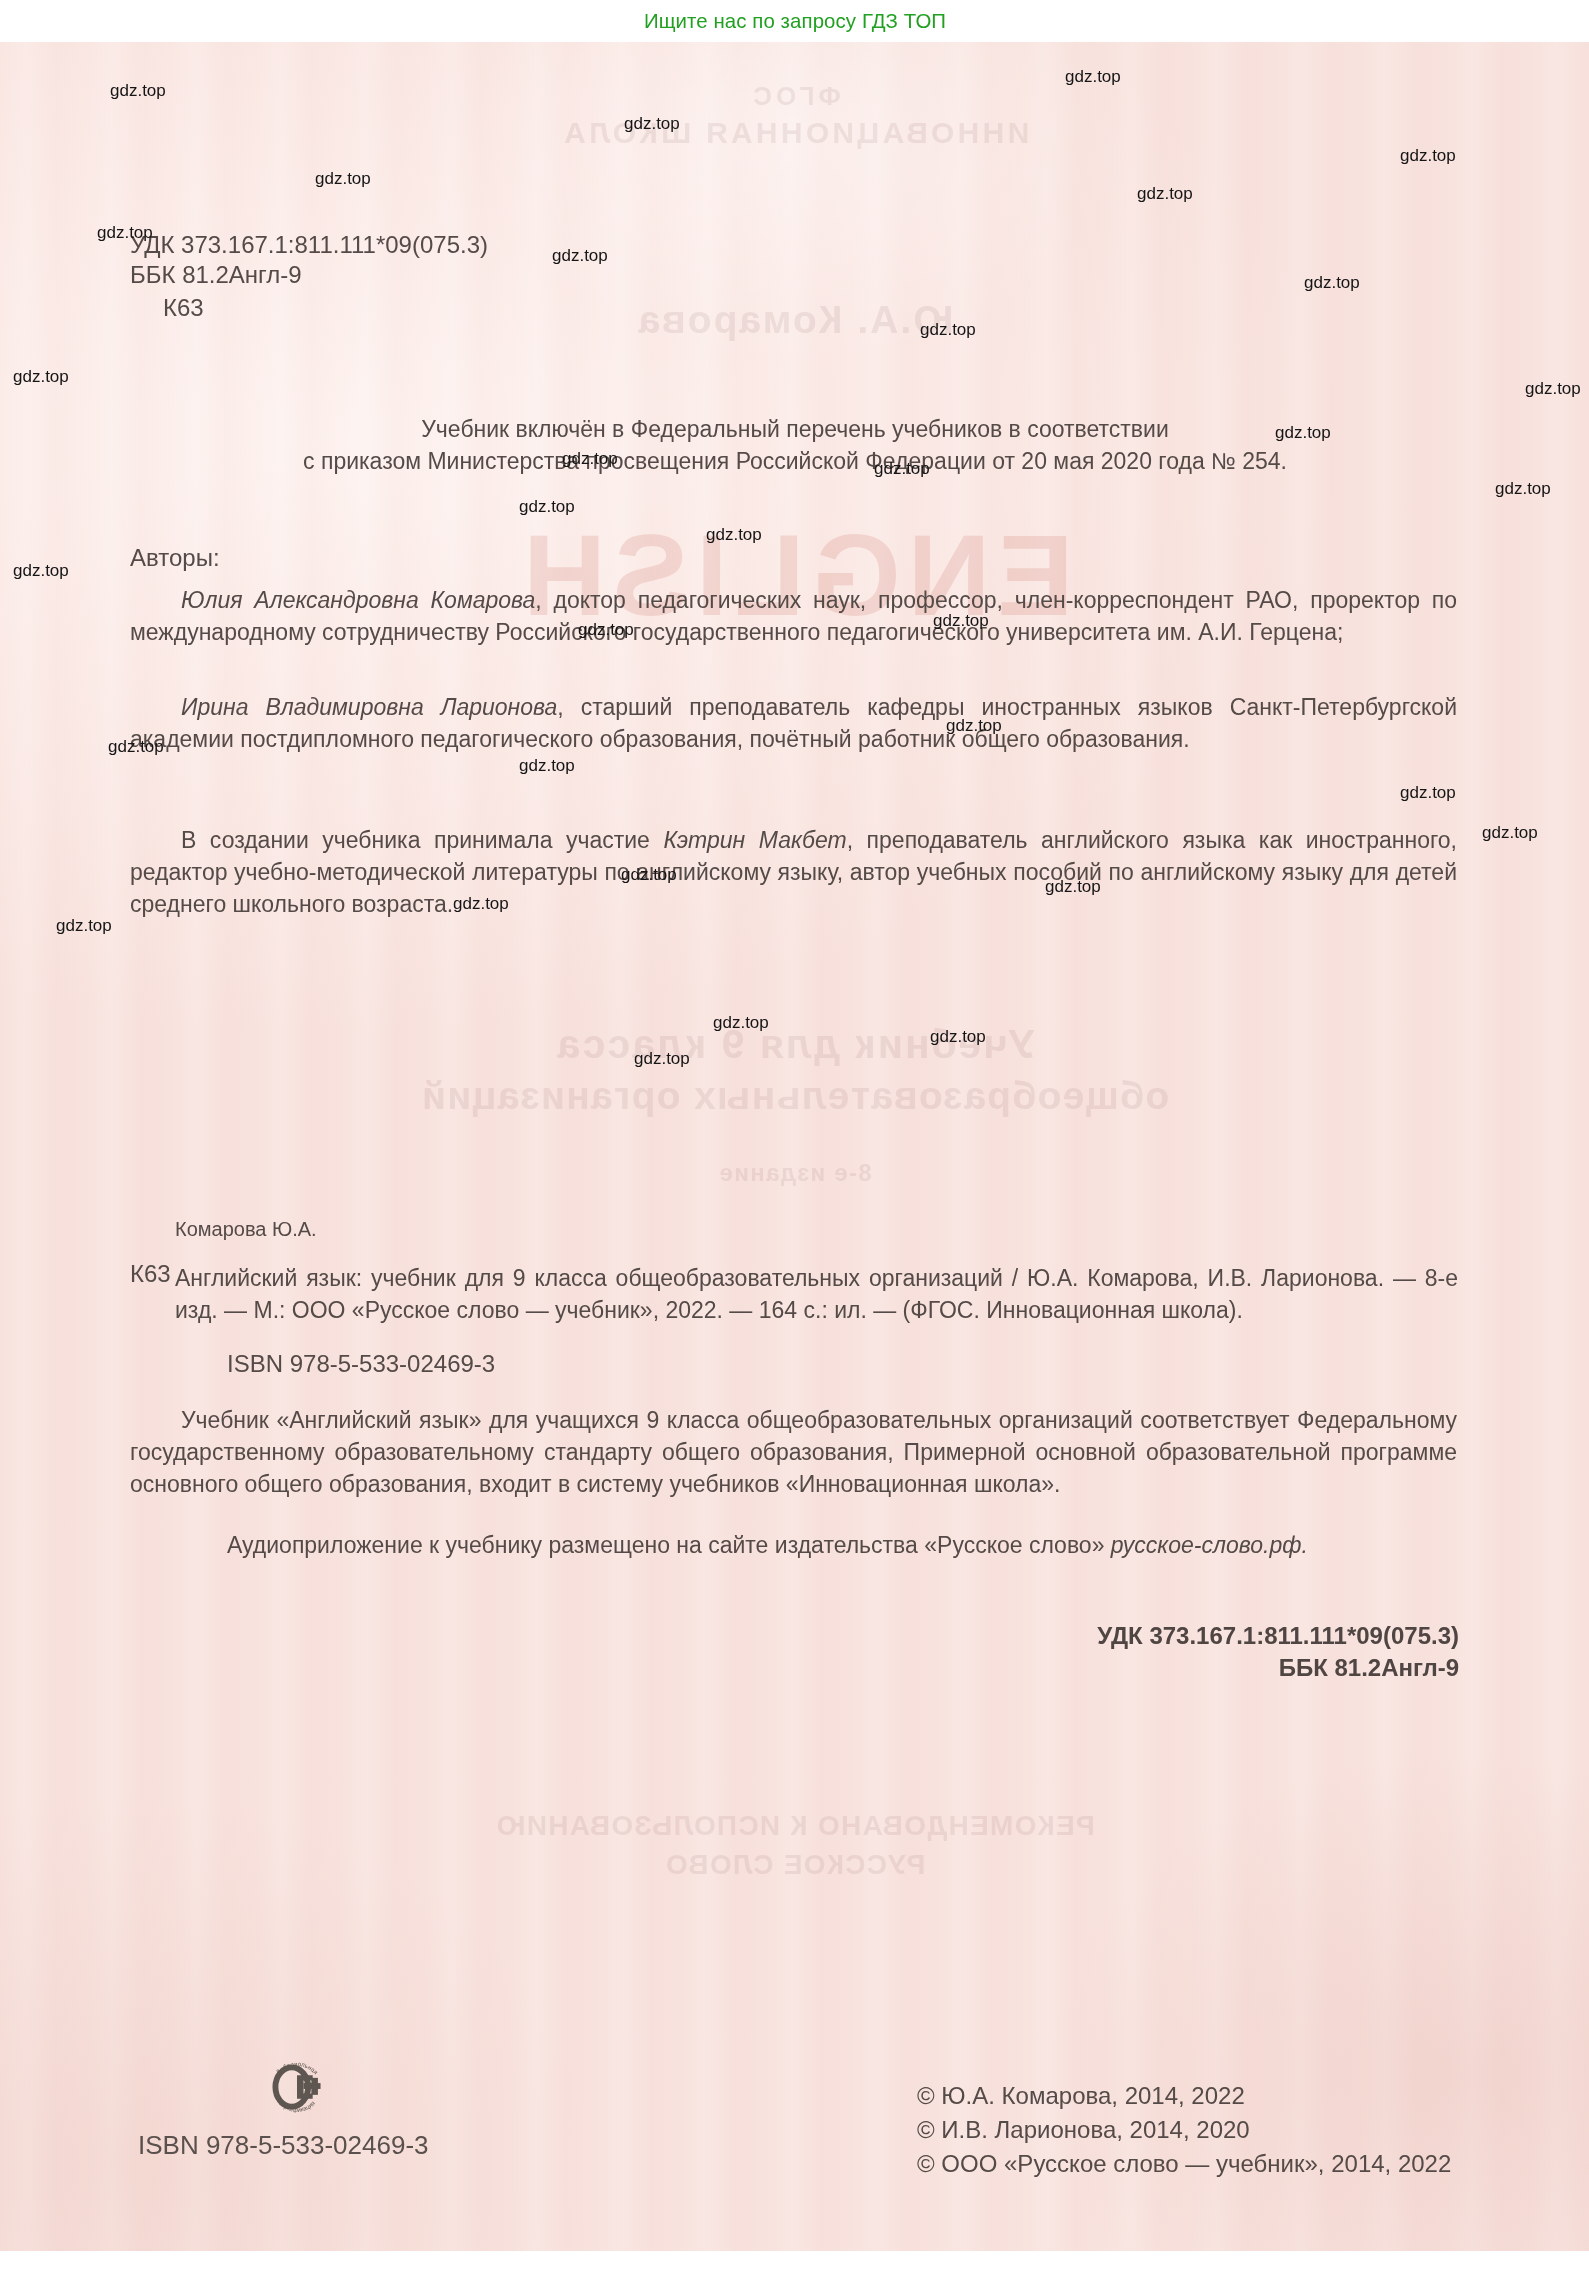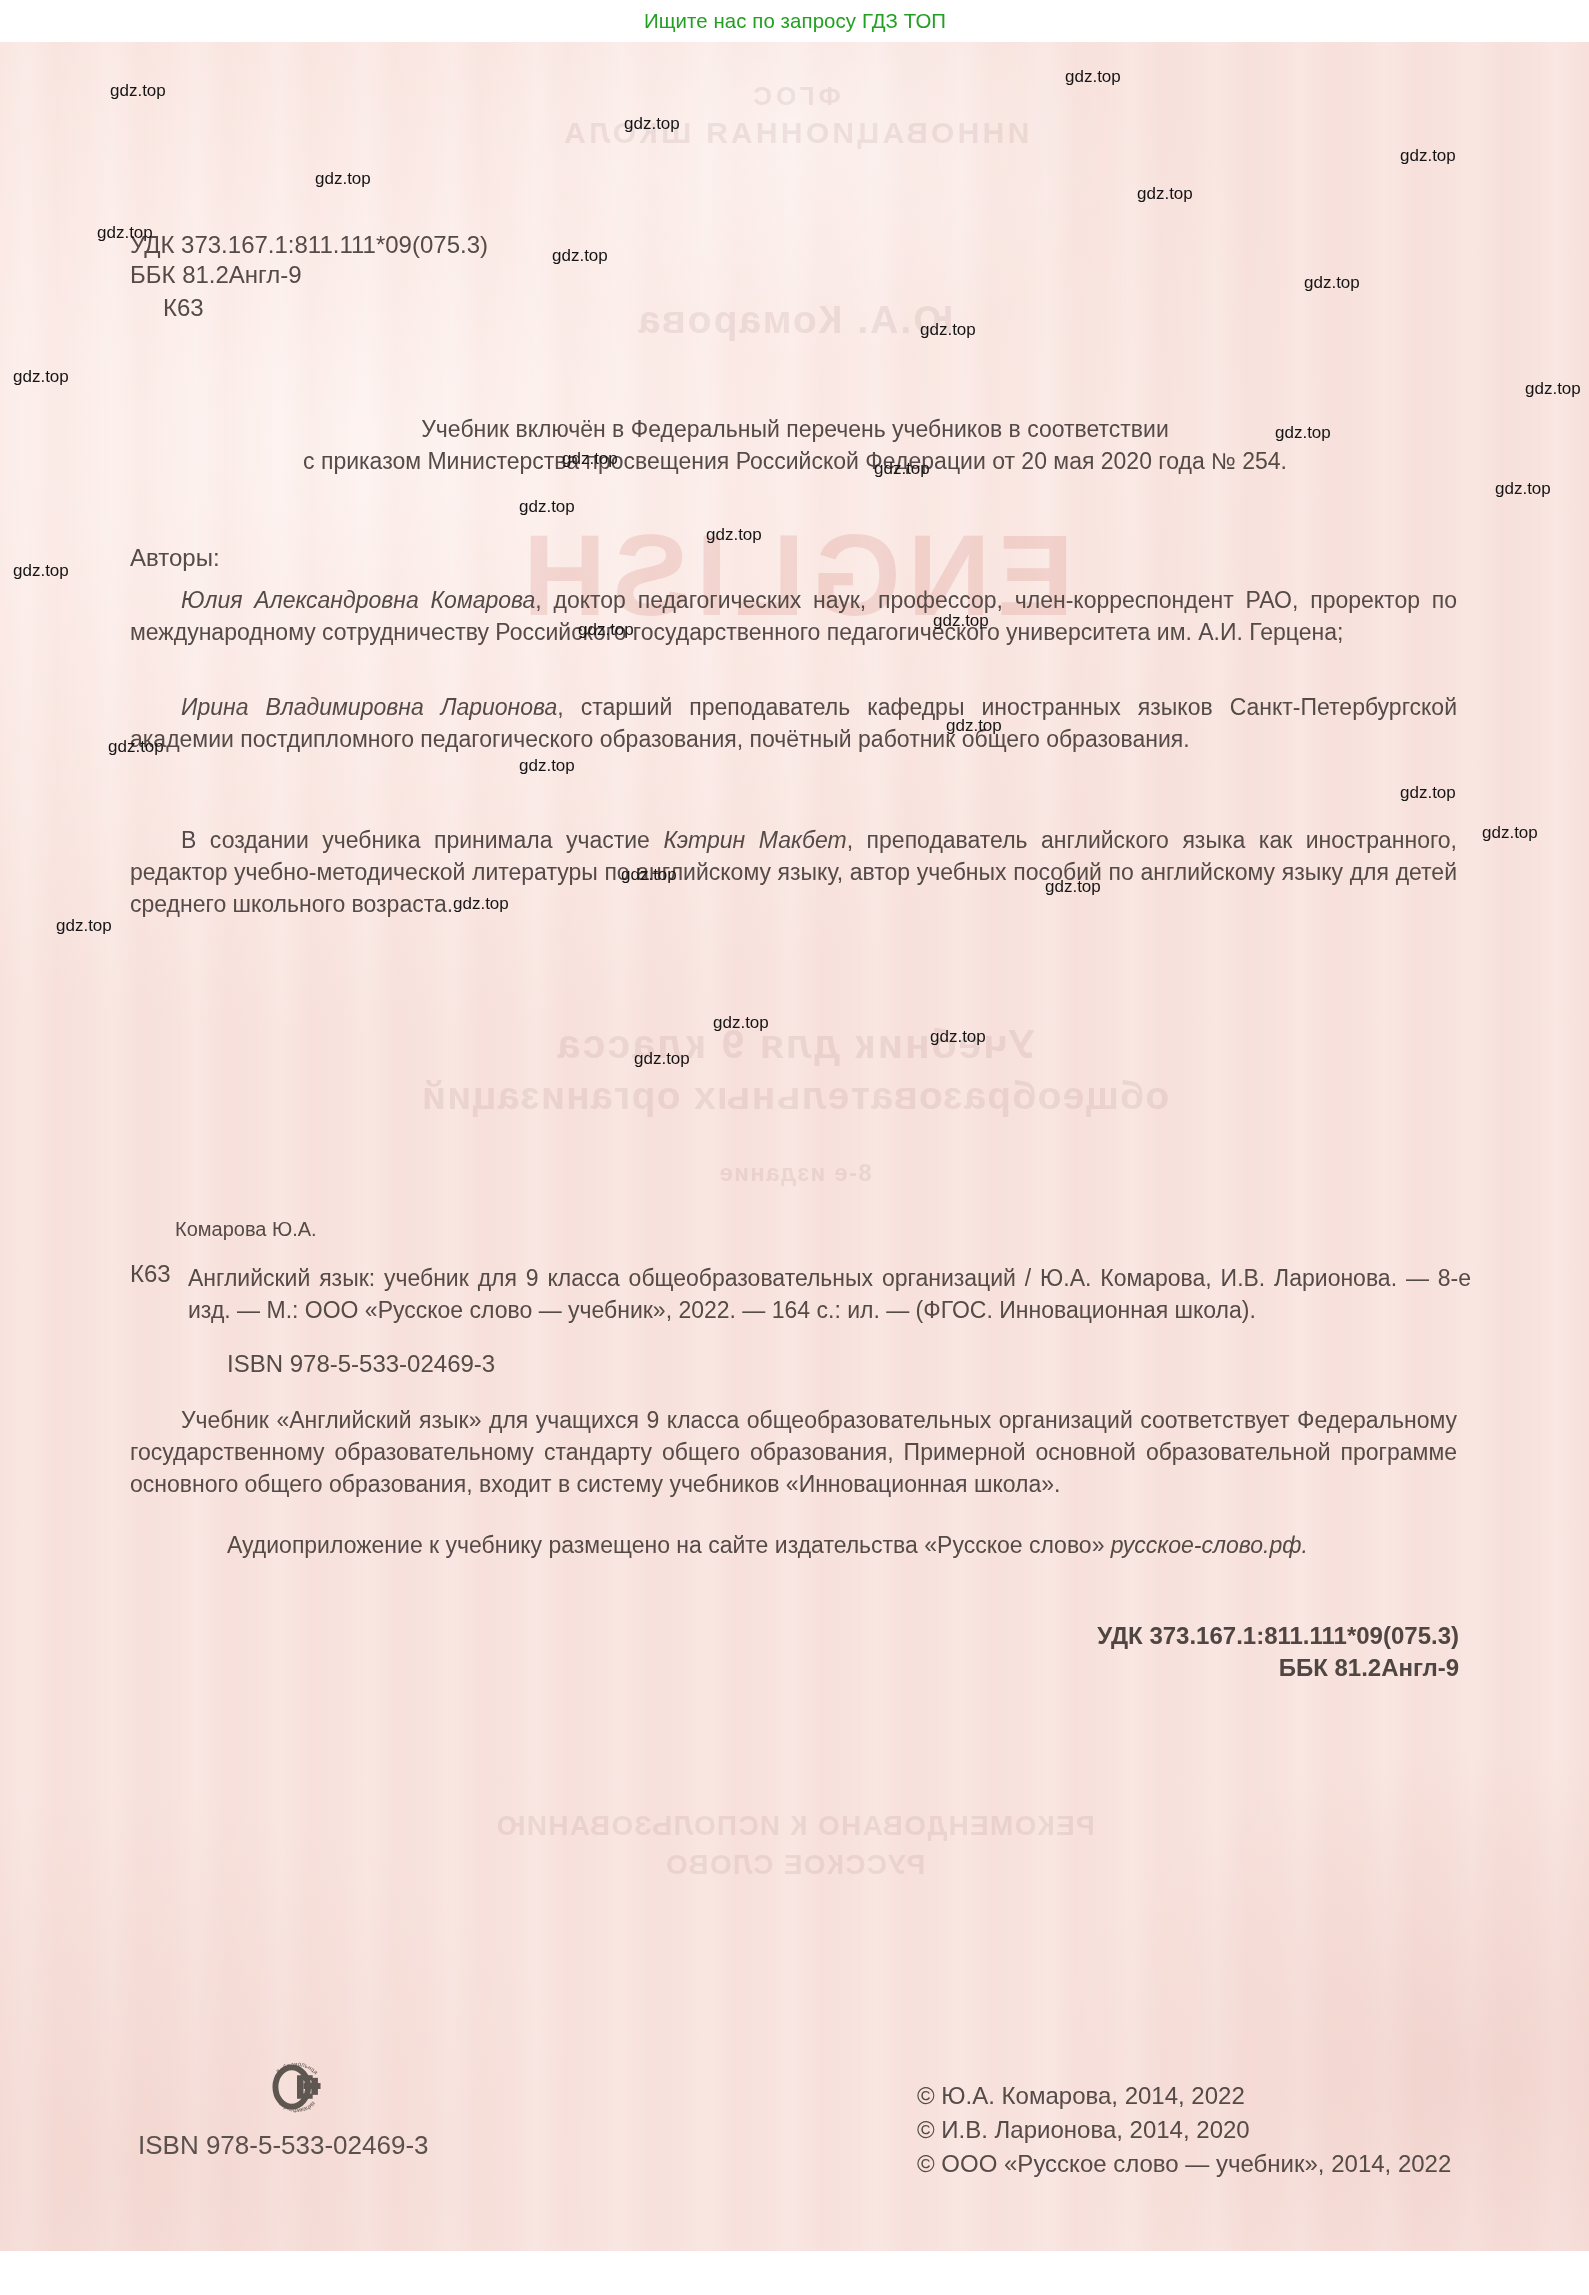--- a/index.html
+++ b/index.html
@@ -172,7 +172,7 @@
   
   .bib-name   { left: 175px; top: 1177px; font-size: 20px; }
   .bib-k63    { left: 130px; top: 1220px; font-size: 24px; }
-  .para.p-bib { left: 188px; width: 1283px; top: 1220px; }
+  .para.p-bib { left: 175px; width: 1283px; top: 1220px; }
   .bib-isbn   { left: 227px; top: 1310px; font-size: 24px; }
   .para.p-desc{ left: 130px; width: 1327px; top: 1362px; text-indent: 51px; }
   .audio      { left: 227px; top: 1492px; font-size: 23px; }

